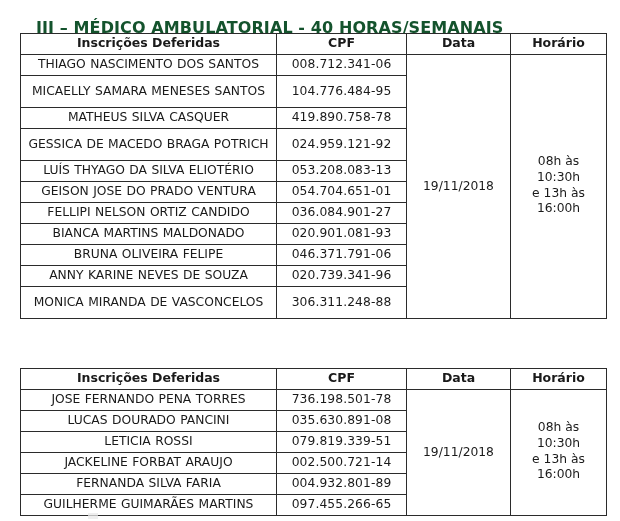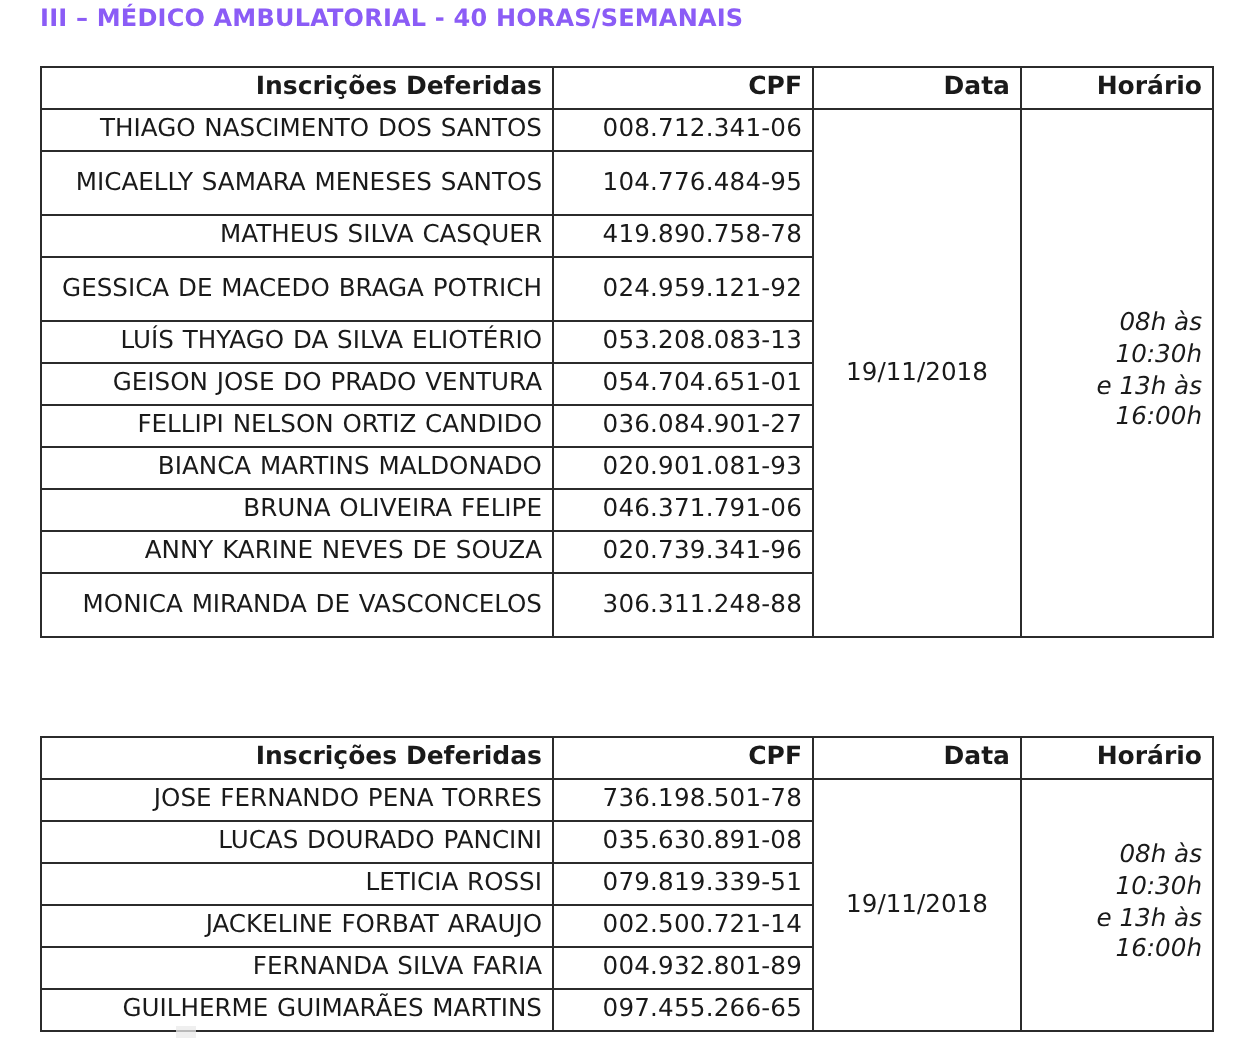--- a/index.html
+++ b/index.html
@@ -27,10 +27,10 @@
   .section-heading {
     font-family: "DejaVu Sans", sans-serif;
     font-weight: bold;
-    font-size: 12px;
+    font-size: 16px;
     letter-spacing: 0.1px;
-    color: #8b5cf6;
-    margin: 0;
+    color: #14532d;
+    margin: 16px;
     padding: 0;
     white-space: nowrap;
   }

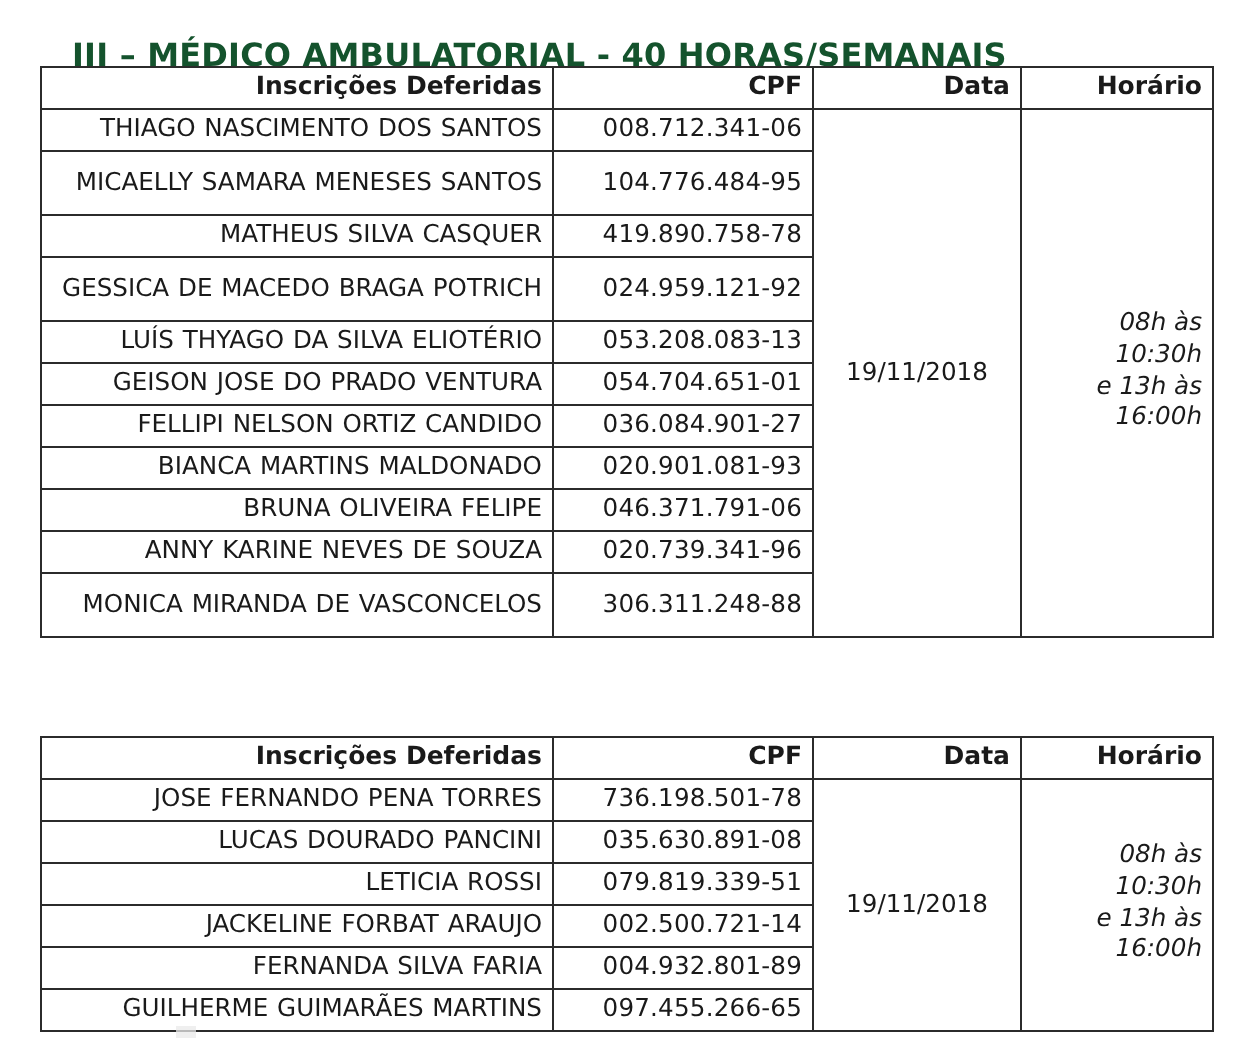--- a/index.html
+++ b/index.html
@@ -73,7 +73,7 @@
     font-size: 12.3px;
     line-height: 1.18;
     vertical-align: middle;
-    text-align: right;
+    text-align: center;
     color: #1a1a1a;
     background: #ffffff;
   }

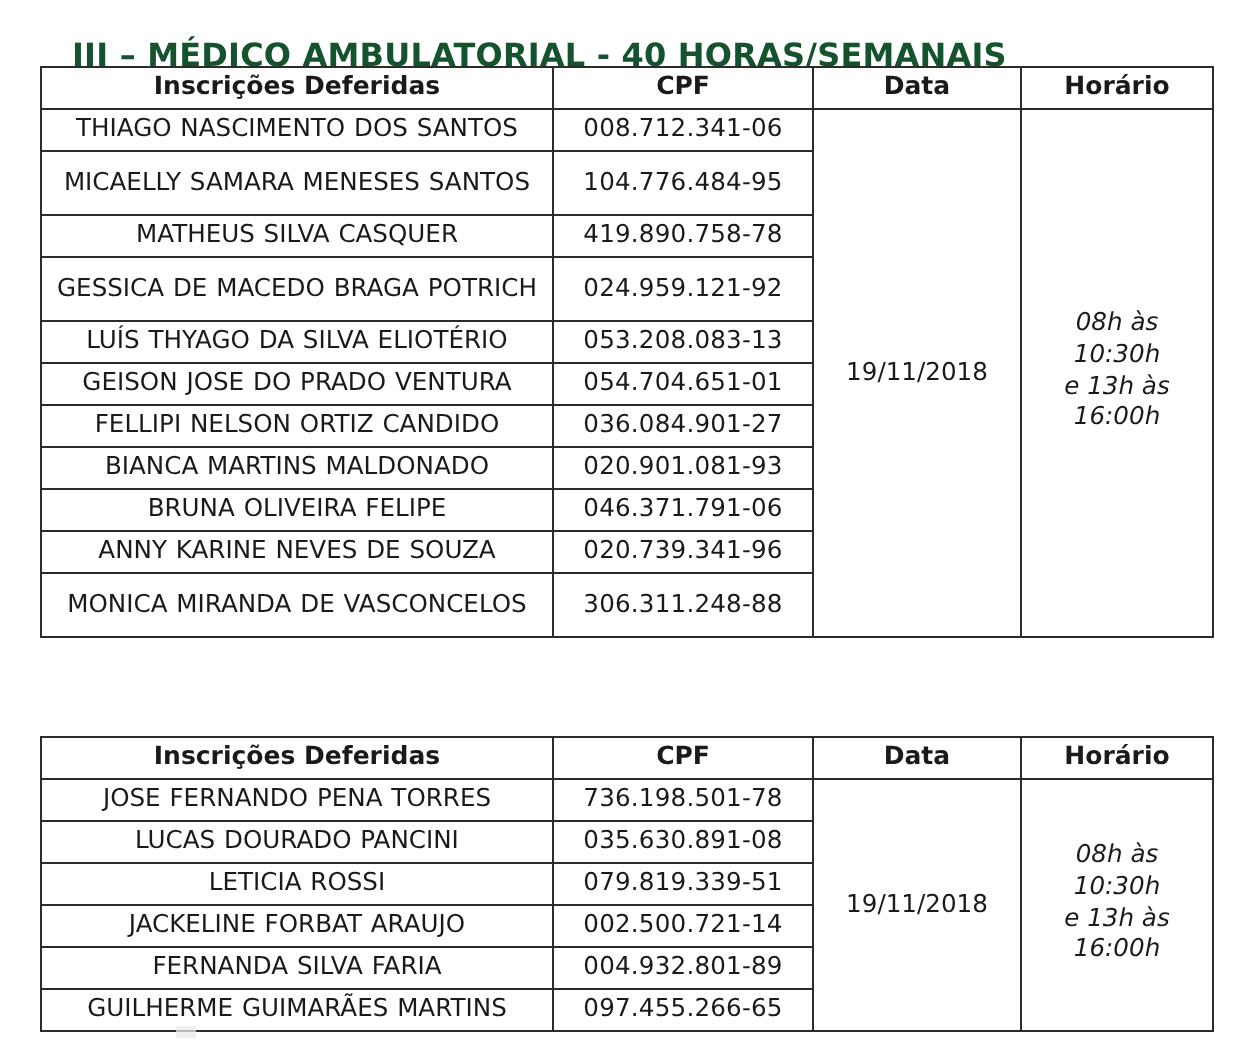--- a/index.html
+++ b/index.html
@@ -108,7 +108,6 @@
     white-space: pre-line;
     line-height: 1.28;
     padding-left: 5px;
-    font-style: italic;
   }
 
   .row-tall td { height: 28px; }

